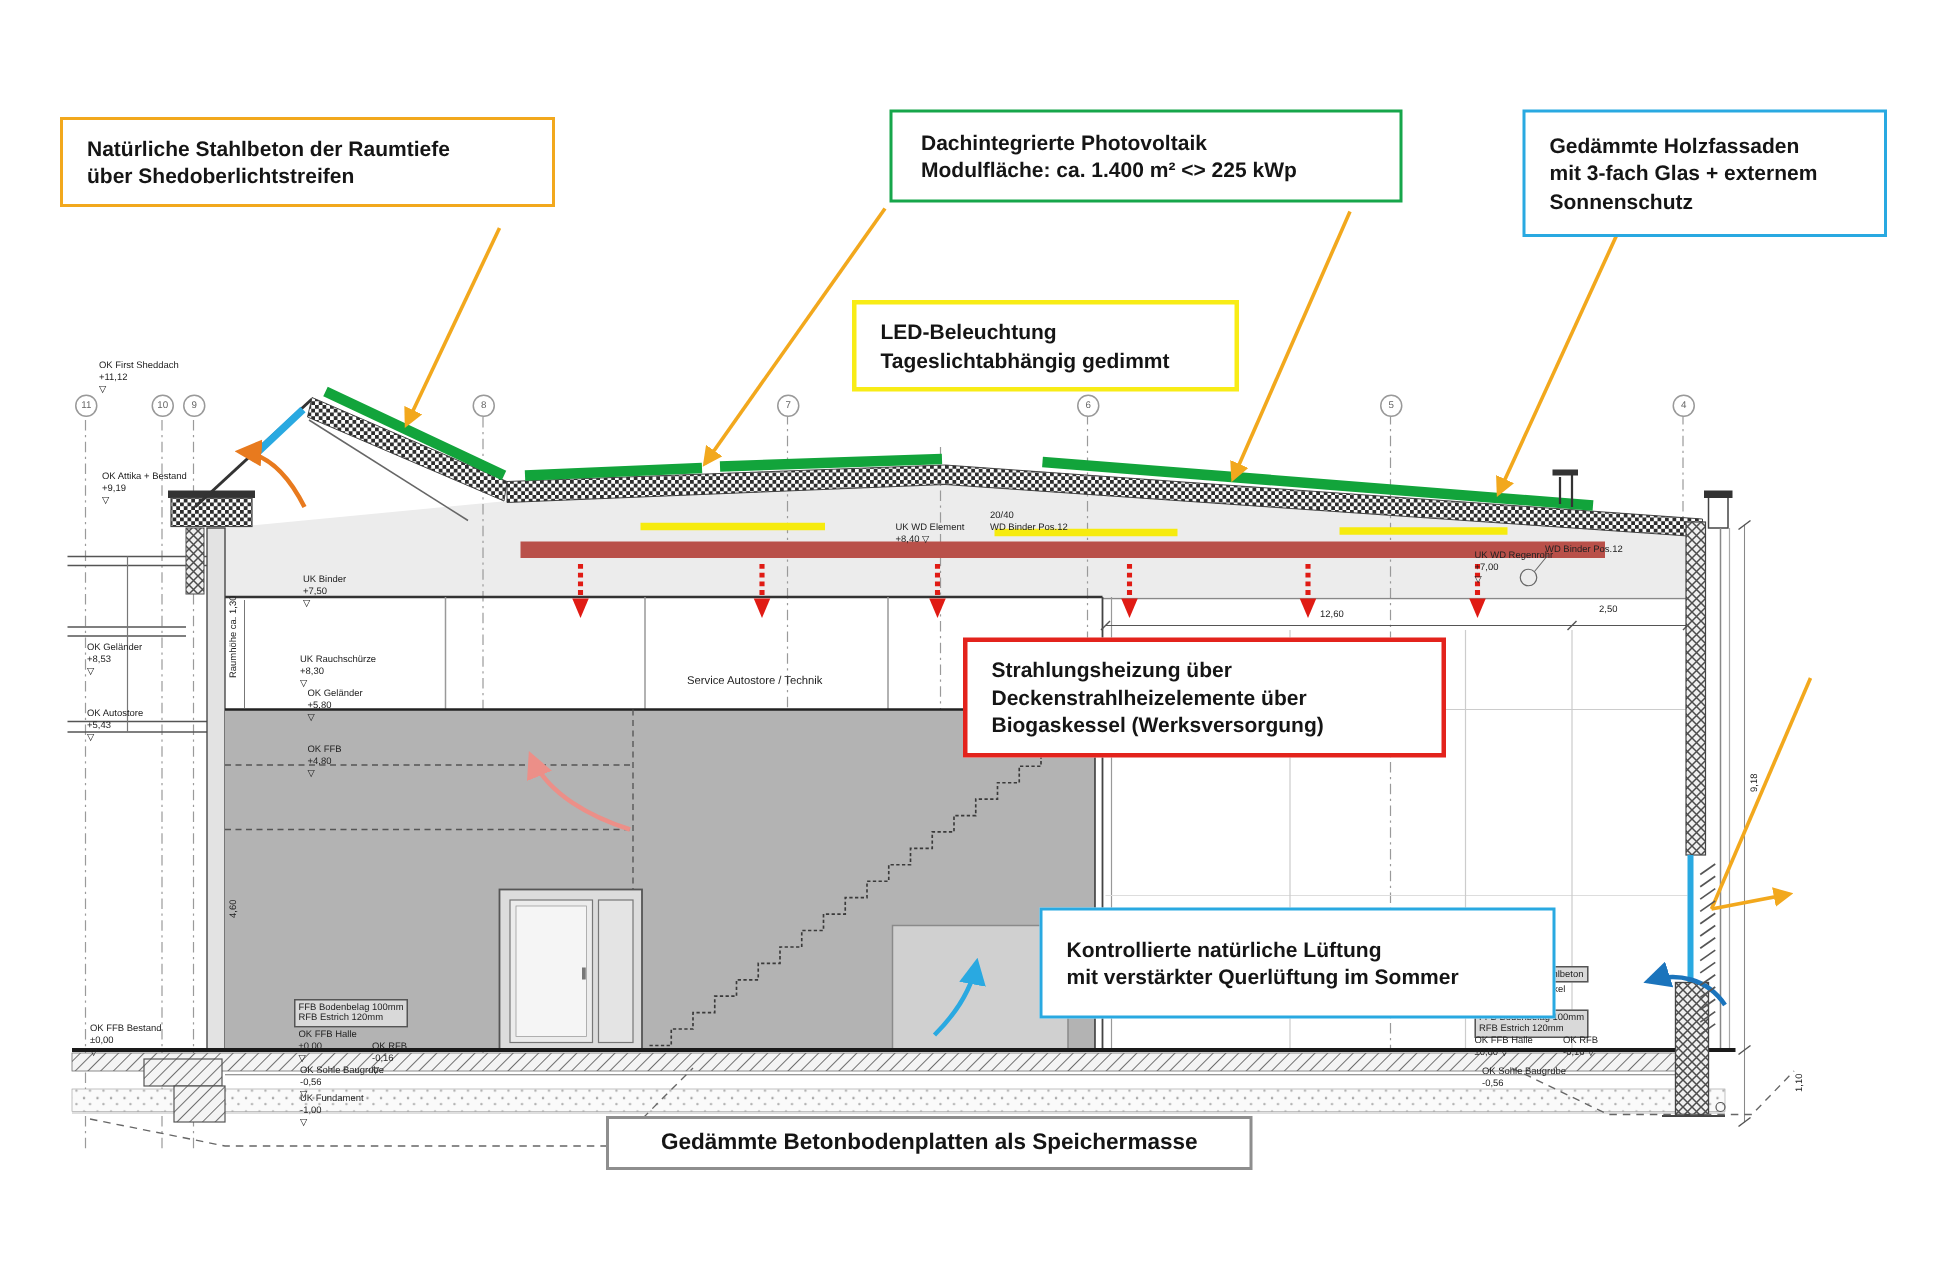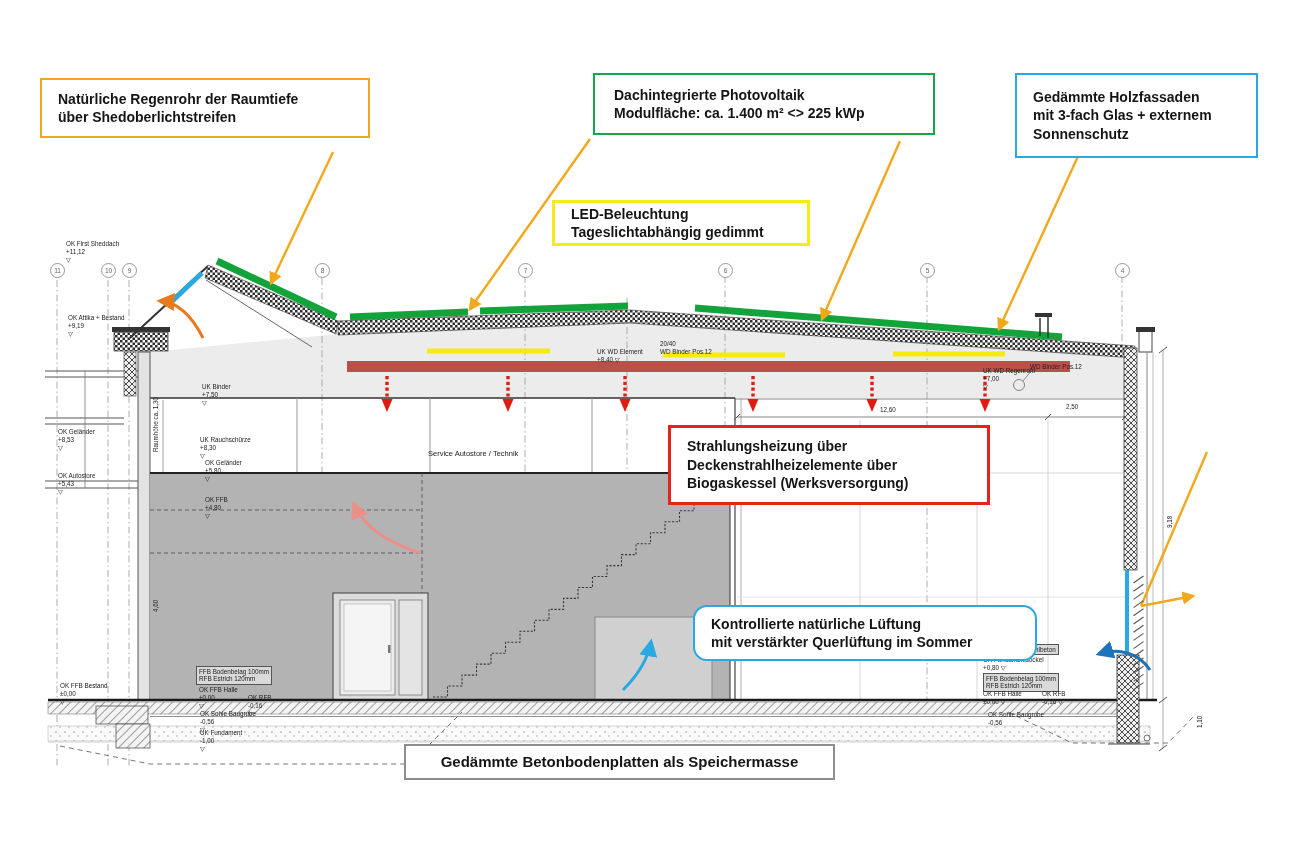--- a/index.html
+++ b/index.html
@@ -314,7 +314,7 @@
     </div>
 
   <div class="callout co-orange" style="left:40px;top:78px;width:330px;height:60px;">
-    <span>Natürliche Regenrohr der Raumtiefe
+    <span>Natürliche Stahlbeton der Raumtiefe
 über Shedoberlichtstreifen</span>
   </div>
 

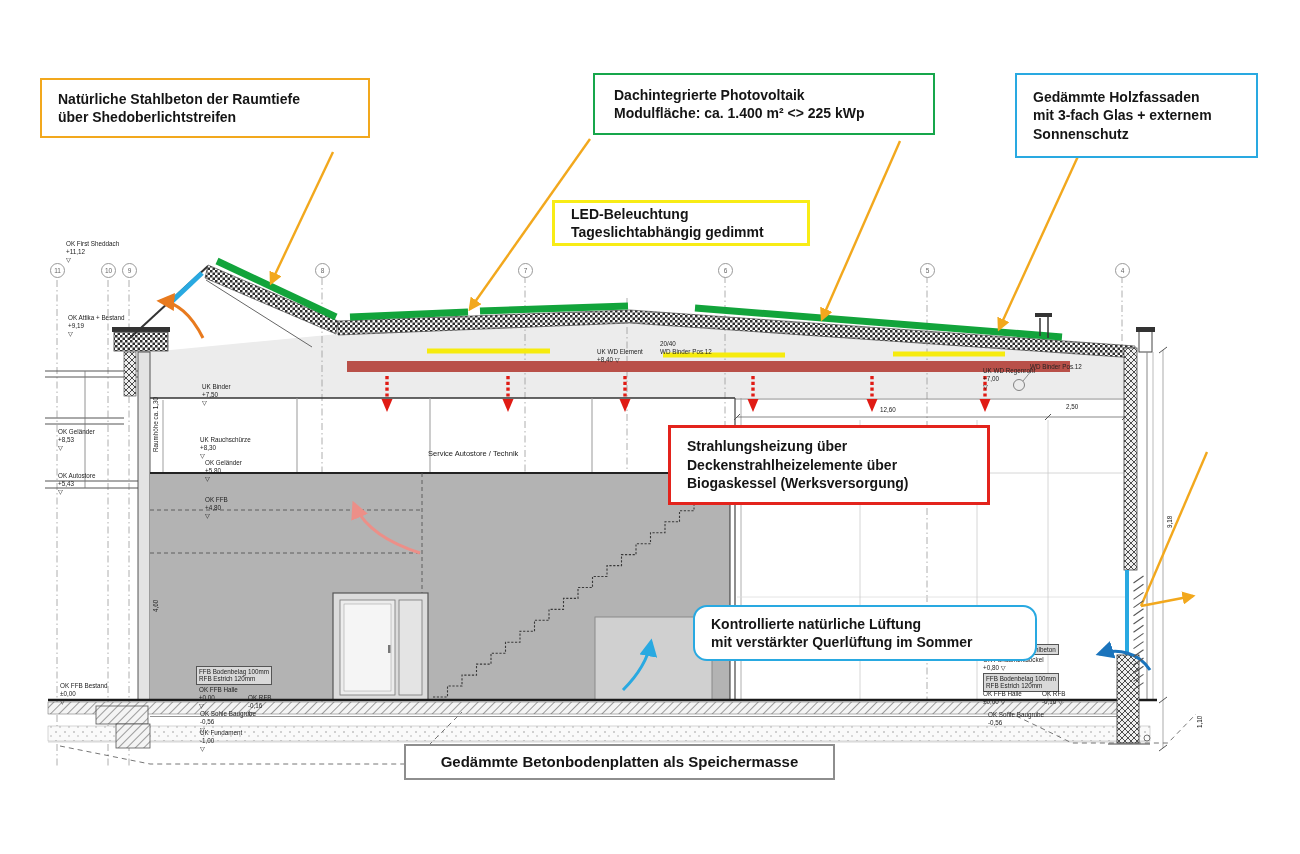--- a/index.html
+++ b/index.html
@@ -329,7 +329,7 @@
 Sonnenschutz</span>
   </div>
 
-  <div class="callout co-yellow" style="left:552px;top:200px;width:258px;height:46px;">
+  <div class="callout co-yellow" style="left:568px;top:200px;width:258px;height:61px;">
     <span>LED-Beleuchtung
 Tageslichtabhängig gedimmt</span>
   </div>

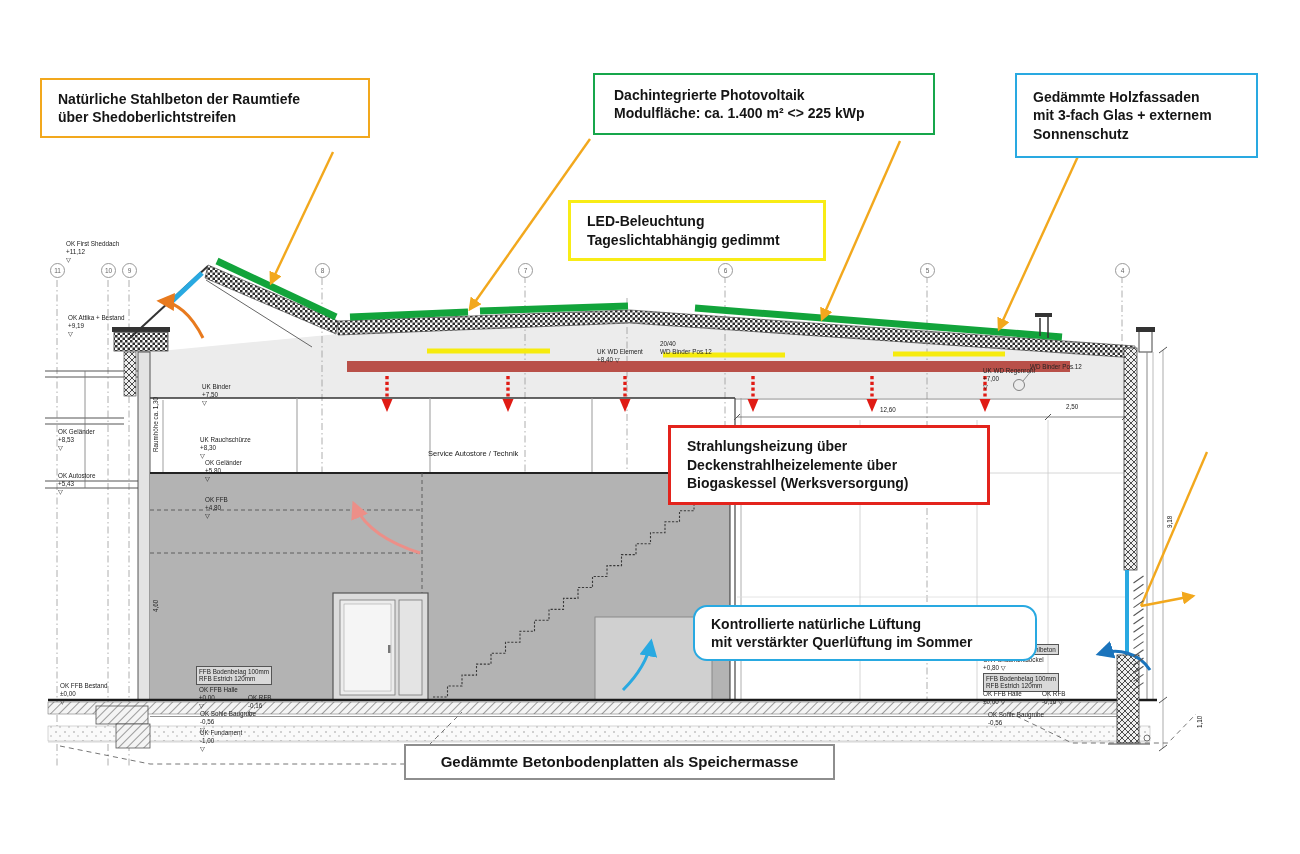--- a/index.html
+++ b/index.html
@@ -277,7 +277,7 @@
       <div class="dlabel" style="left: 205px; top: 496px;">OK FFB
 +4,80
 ▽</div>
-      <div class="dlabel" style="left: 414px; top: 449px; font-size: 7.5px; padding-left: 14px;">Service Autostore / Technik</div>
+      <div class="dlabel" style="left: 444px; top: 449px; font-size: 7.5px; padding-left: 14px;">Service Autostore / Technik</div>
       <div class="dlabel" style="left: 597px; top: 348px;">UK WD Element
 +8,40  ▽</div>
       <div class="dlabel" style="left: 660px; top: 340px;">20/40

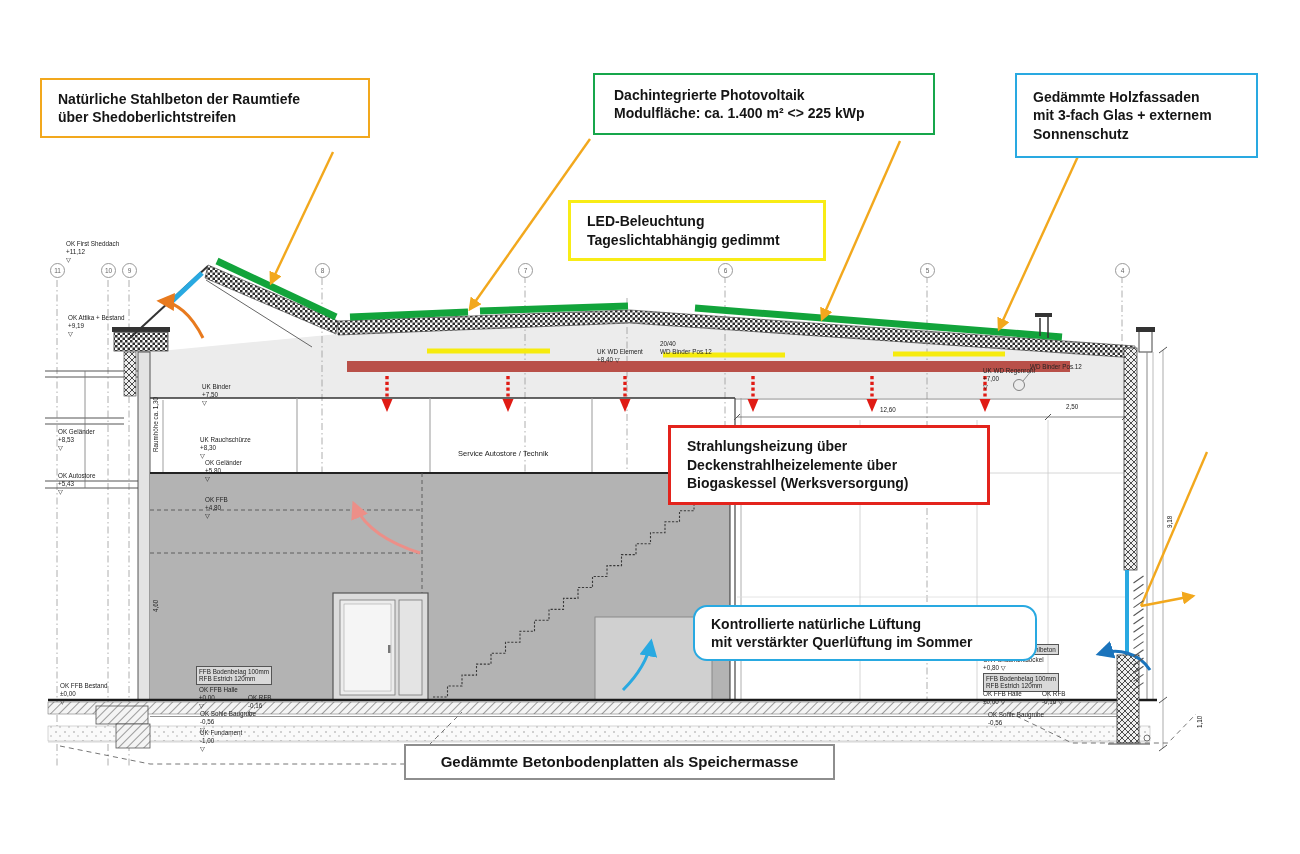--- a/index.html
+++ b/index.html
@@ -334,7 +334,7 @@
 Tageslichtabhängig gedimmt</span>
   </div>
 
-  <div class="callout co-red" style="left:668px;top:425px;width:322px;height:80px;">
+  <div class="callout co-red" style="left:642px;top:425px;width:322px;height:80px;">
     <span>Strahlungsheizung über
 Deckenstrahlheizelemente über
 Biogaskessel (Werksversorgung)</span>

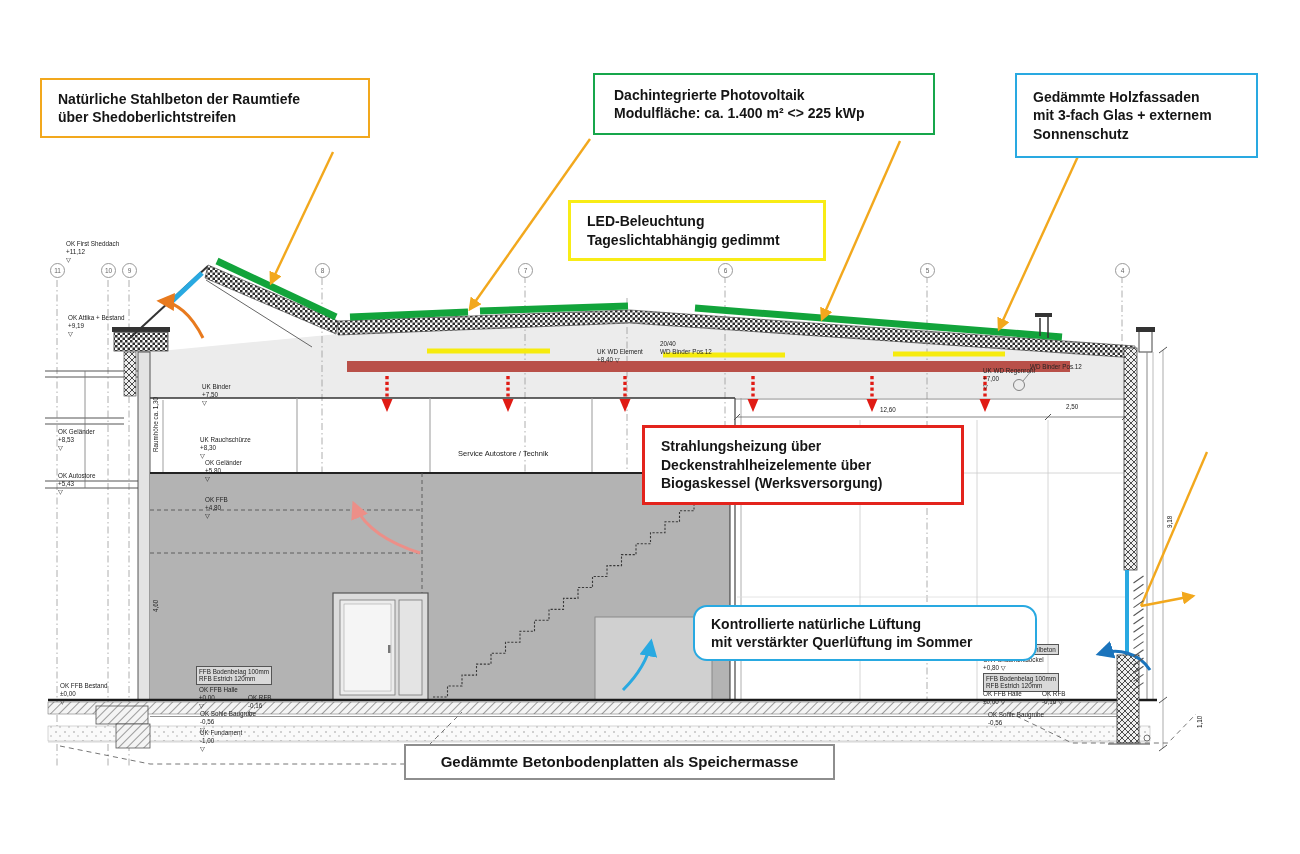--- a/index.html
+++ b/index.html
@@ -340,7 +340,7 @@
 Biogaskessel (Werksversorgung)</span>
   </div>
 
-  <div class="callout co-blue" style="left:693px;top:585px;width:344px;height:56px;border-radius:14px;">
+  <div class="callout co-blue" style="left:693px;top:585px;width:344px;height:74px;">
     <span>Kontrollierte natürliche Lüftung
 mit verstärkter Querlüftung im Sommer</span>
   </div>

